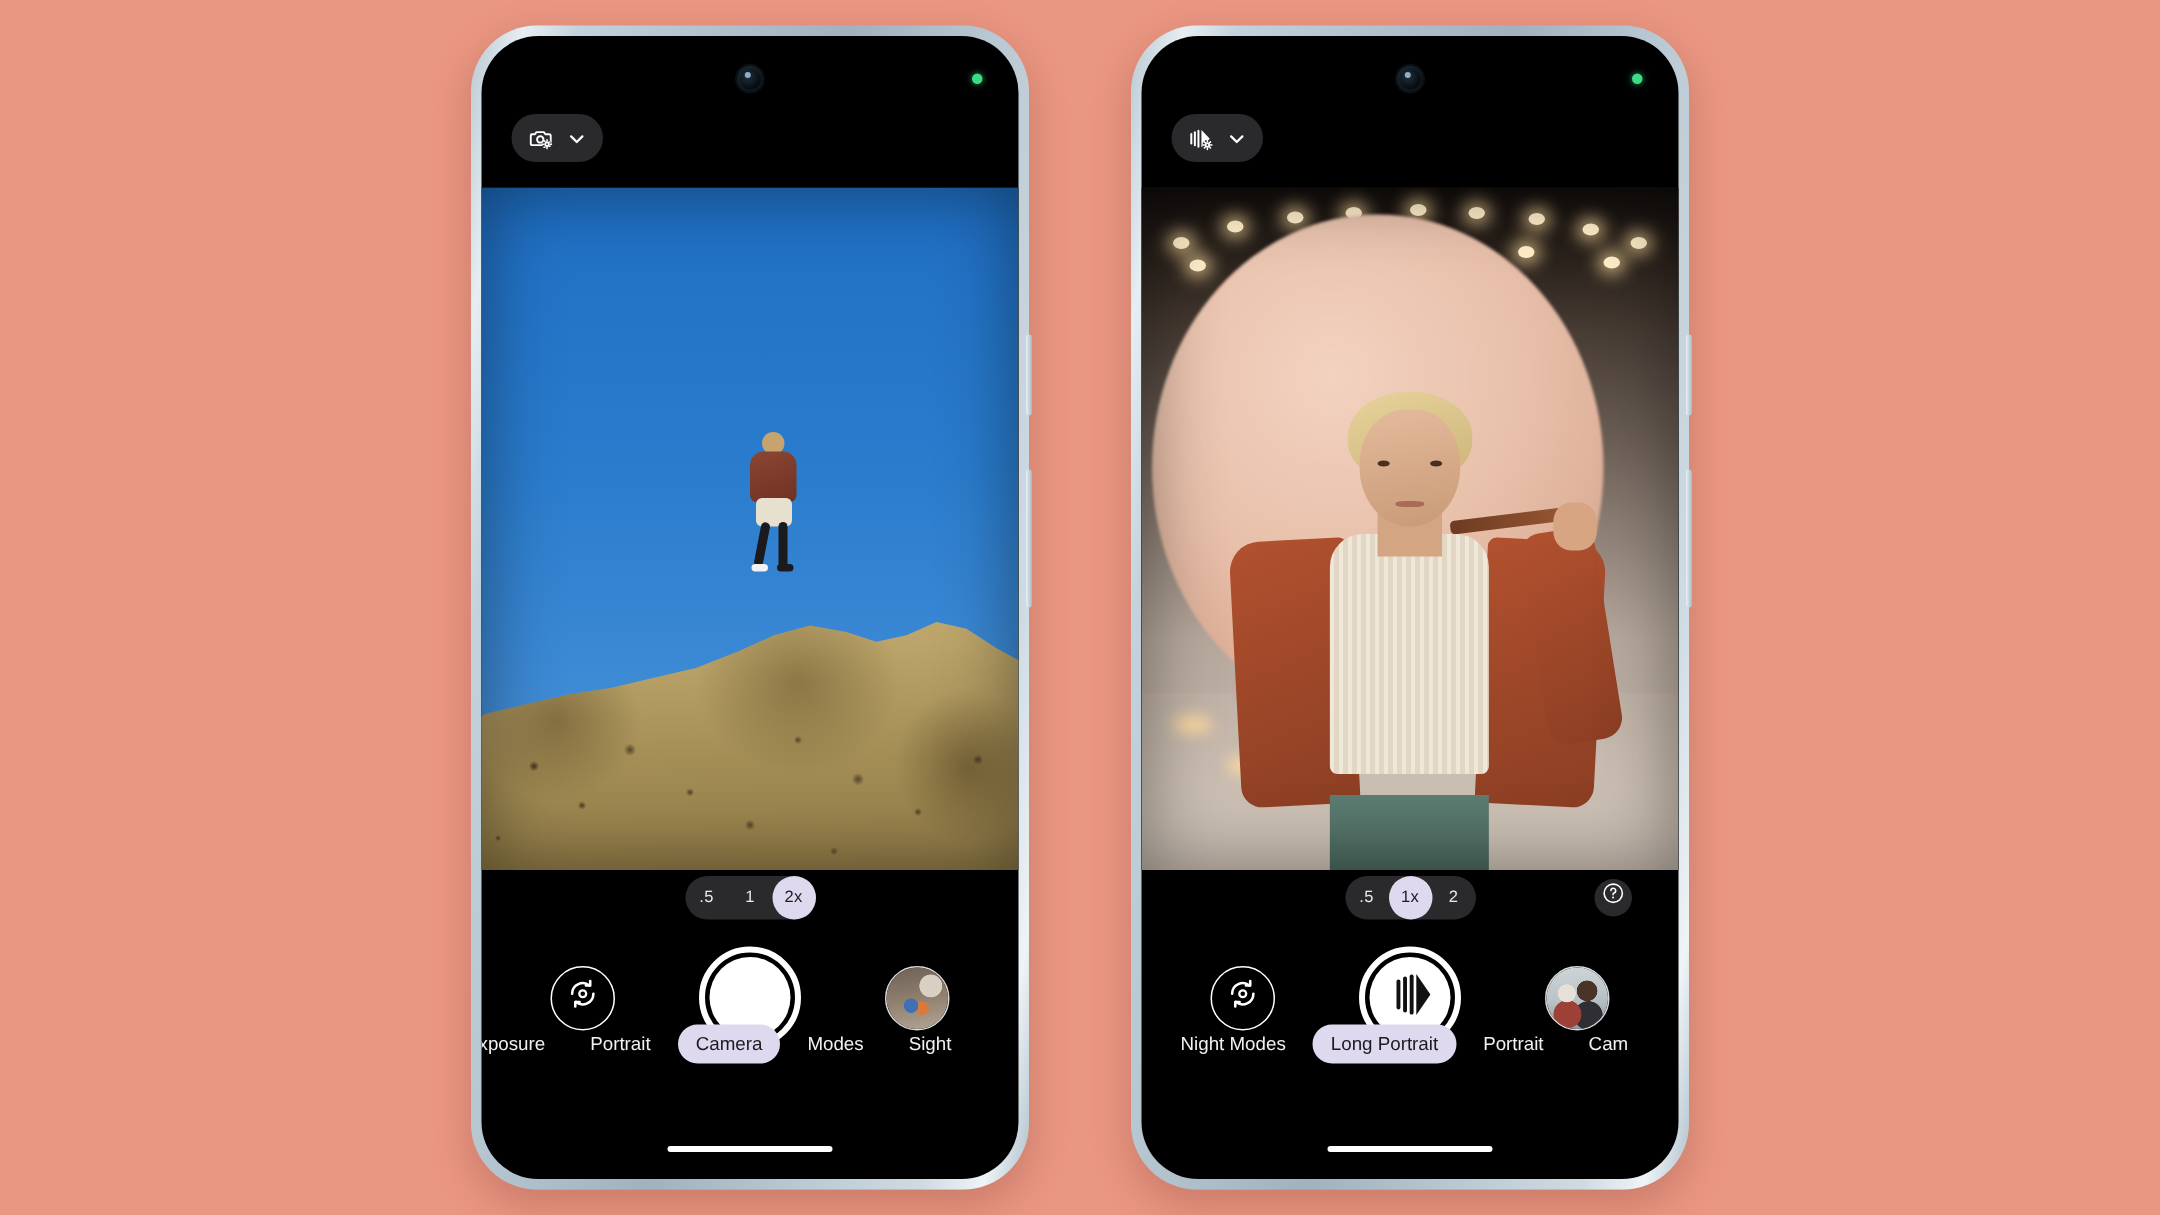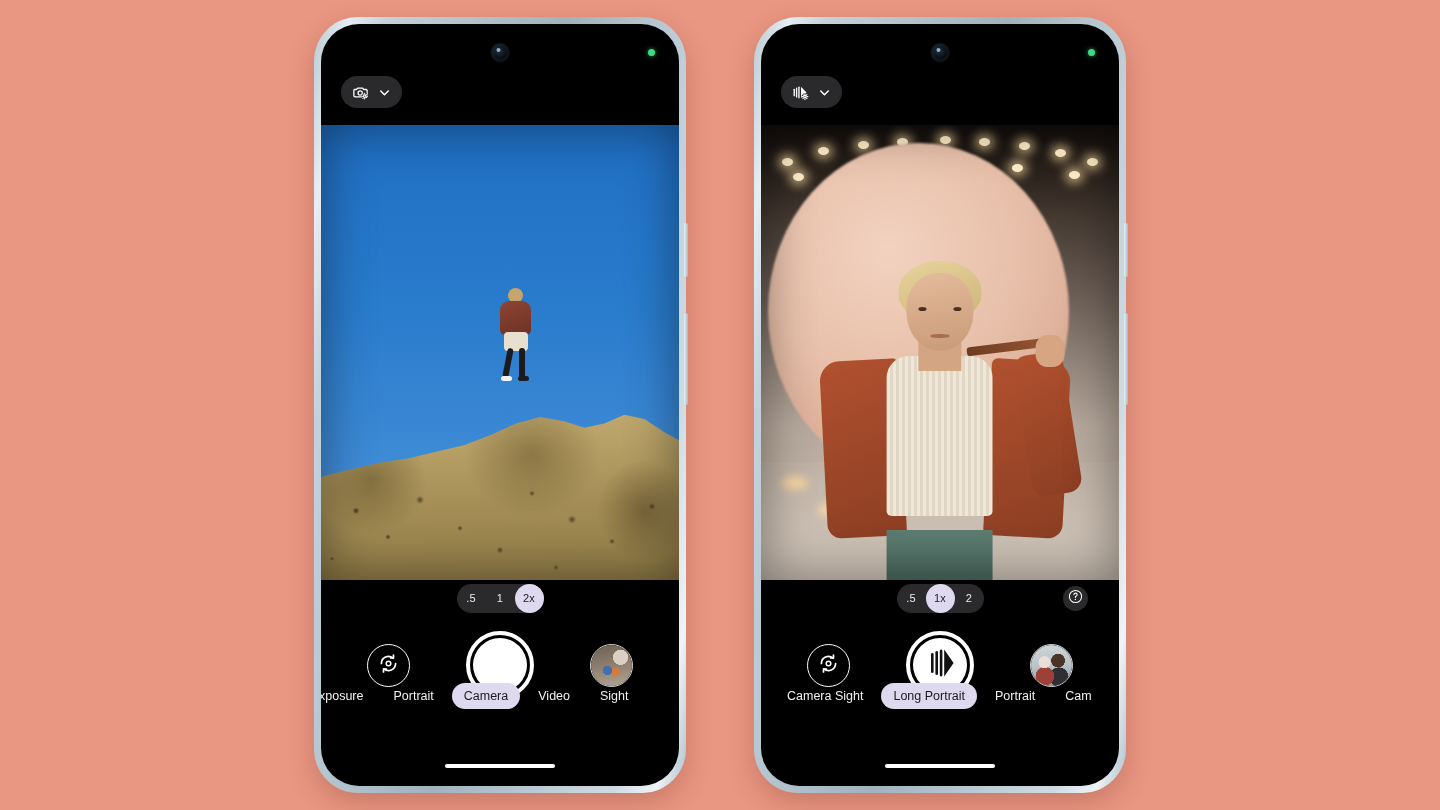--- a/index.html
+++ b/index.html
@@ -517,7 +517,7 @@
           <div class="mode">xposure</div>
           <div class="mode">Portrait</div>
           <div class="mode active">Camera</div>
-          <div class="mode">Video</div>
+          <div class="mode">Modes</div>
           <div class="mode">Sight</div>
         </div>
       </div>

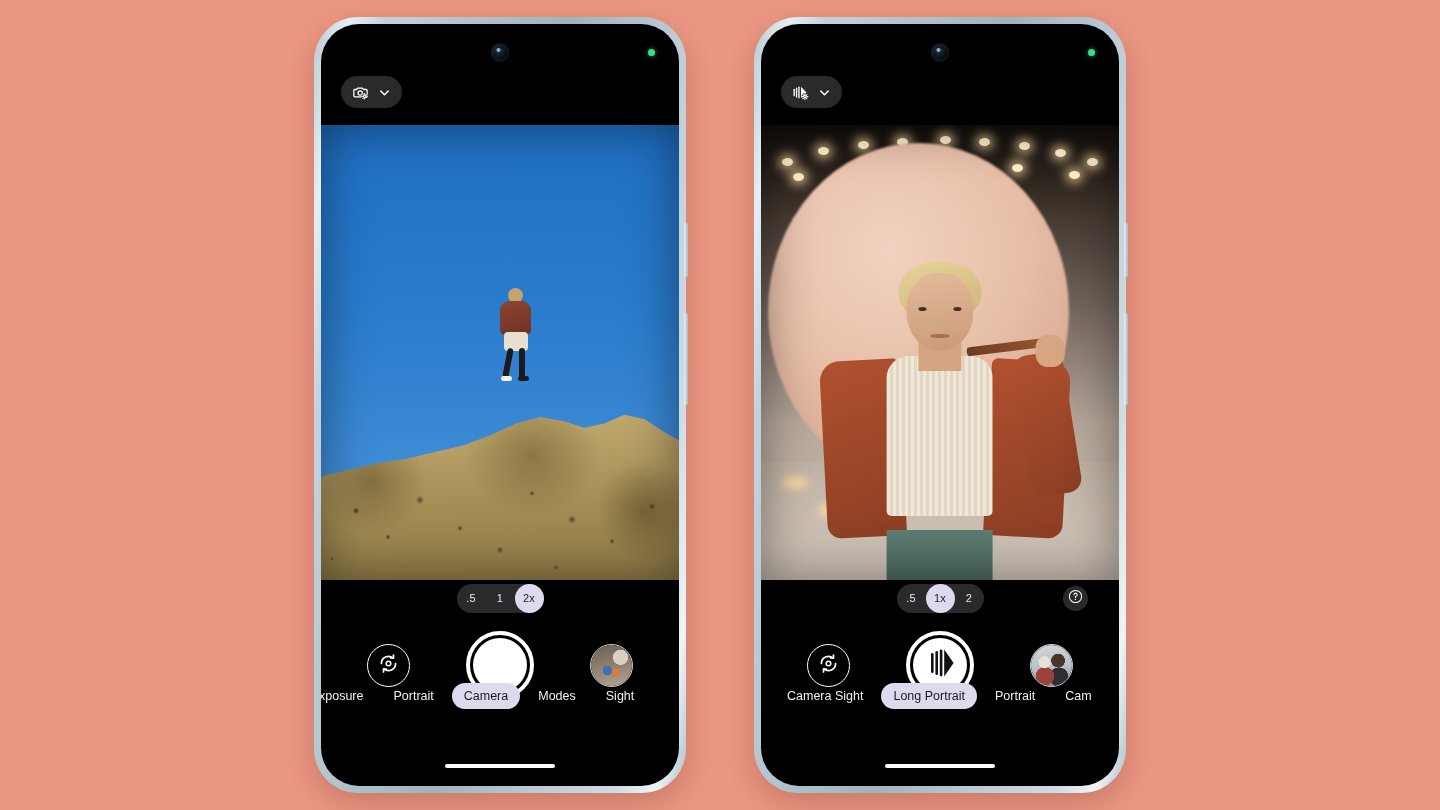--- a/index.html
+++ b/index.html
@@ -656,7 +656,7 @@
 
       <div class="modes">
         <div class="modes-inner" style="margin-left:14px">
-          <div class="mode">Camera Sight</div>
+          <div class="mode">Night Modes</div>
           <div class="mode active">Long Portrait</div>
           <div class="mode">Portrait</div>
           <div class="mode">Cam</div>

